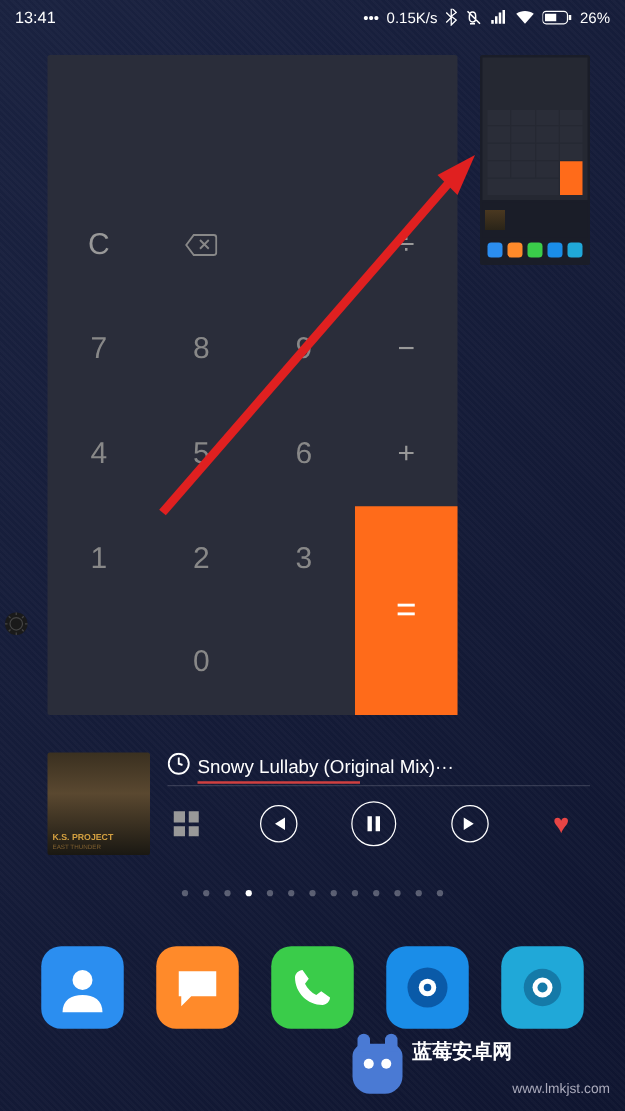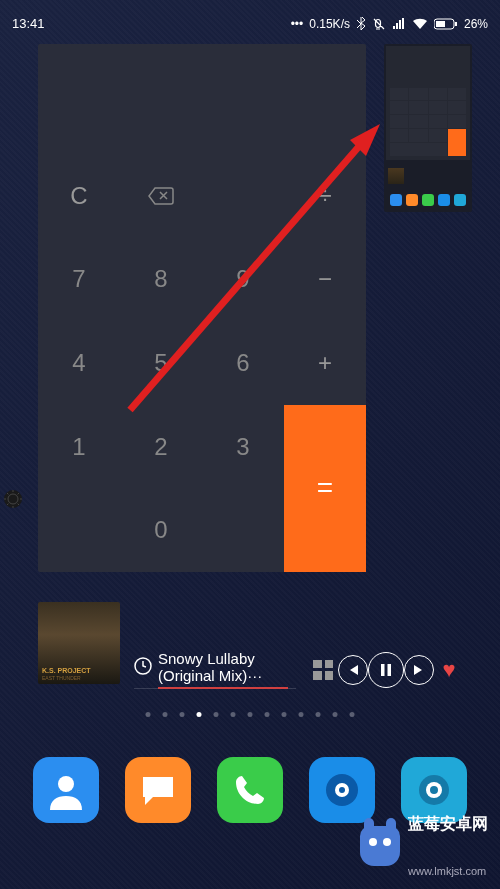--- a/index.html
+++ b/index.html
@@ -21,7 +21,7 @@
       display: flex;
       justify-content: space-between;
       align-items: center;
-      padding: 16px 12px;
+      padding: 6px 12px;
       font-size: 13px;
       position: relative;
       z-index: 10;

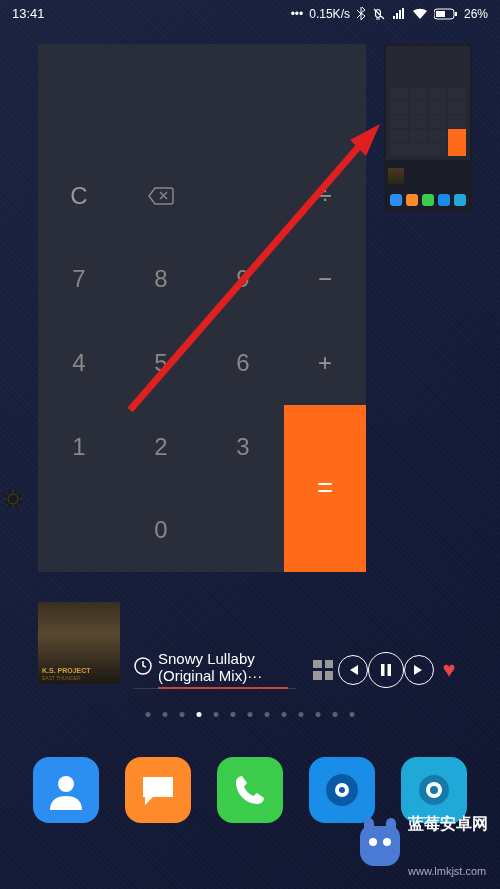--- a/index.html
+++ b/index.html
@@ -122,7 +122,7 @@
     }
     .album-label { position:absolute; bottom:10px; left:4px; font-size:7px; color:#d4a040; font-weight:bold;}
     .album-sublabel { position:absolute; bottom:3px; left:4px; font-size:5px; color:#806030;}
-    .music-info { flex: 1; display: flex; flex-direction: row; gap: 12px; margin-top: 48px; }
+    .music-info { flex: 1; display: flex; flex-direction: column; gap: 12px; }
     .song-title-row { display: flex; align-items: center; gap: 6px; font-size: 15px; border-bottom: 1px solid rgba(255,255,255,0.15); padding-bottom: 4px; }
     .song-underline { position: relative; }
     .song-underline::after { content:''; position:absolute; bottom:-5px; left:0; width:130px; height:2px; background:#d04040; }

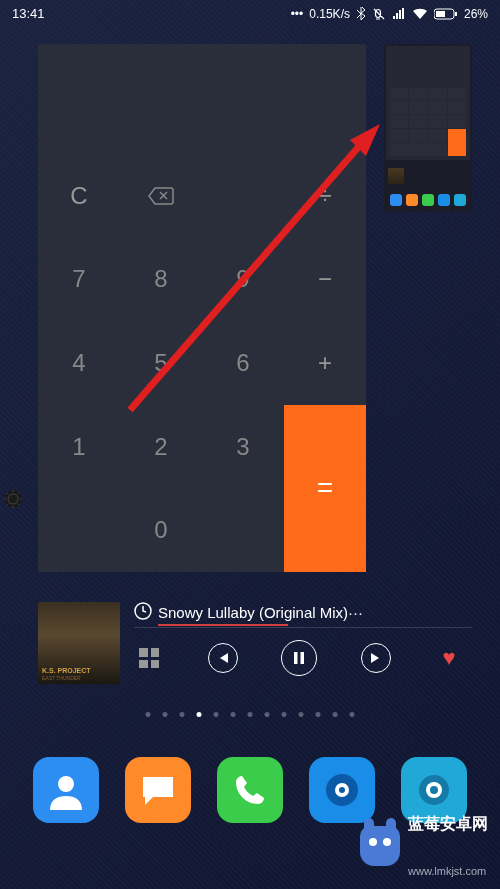--- a/index.html
+++ b/index.html
@@ -201,7 +201,7 @@
     .wm-mascot::after { right: 4px; }
     .wm-eyes { position: absolute; top: 12px; left: 50%; transform: translateX(-50%); display: flex; gap: 6px; }
     .wm-eye { width: 8px; height: 8px; background: #fff; border-radius: 50%; }
-    .wm-text { display: flex; flex-direction: column; line-height: 1.1; }
+    .wm-text { display: flex; flex-direction: row; line-height: 1.1; }
     .wm-title { font-size: 16px; font-weight: bold; }
     .wm-url { font-size: 11px; color: #aab; margin-top: 32px; }
     .camera-icon {

